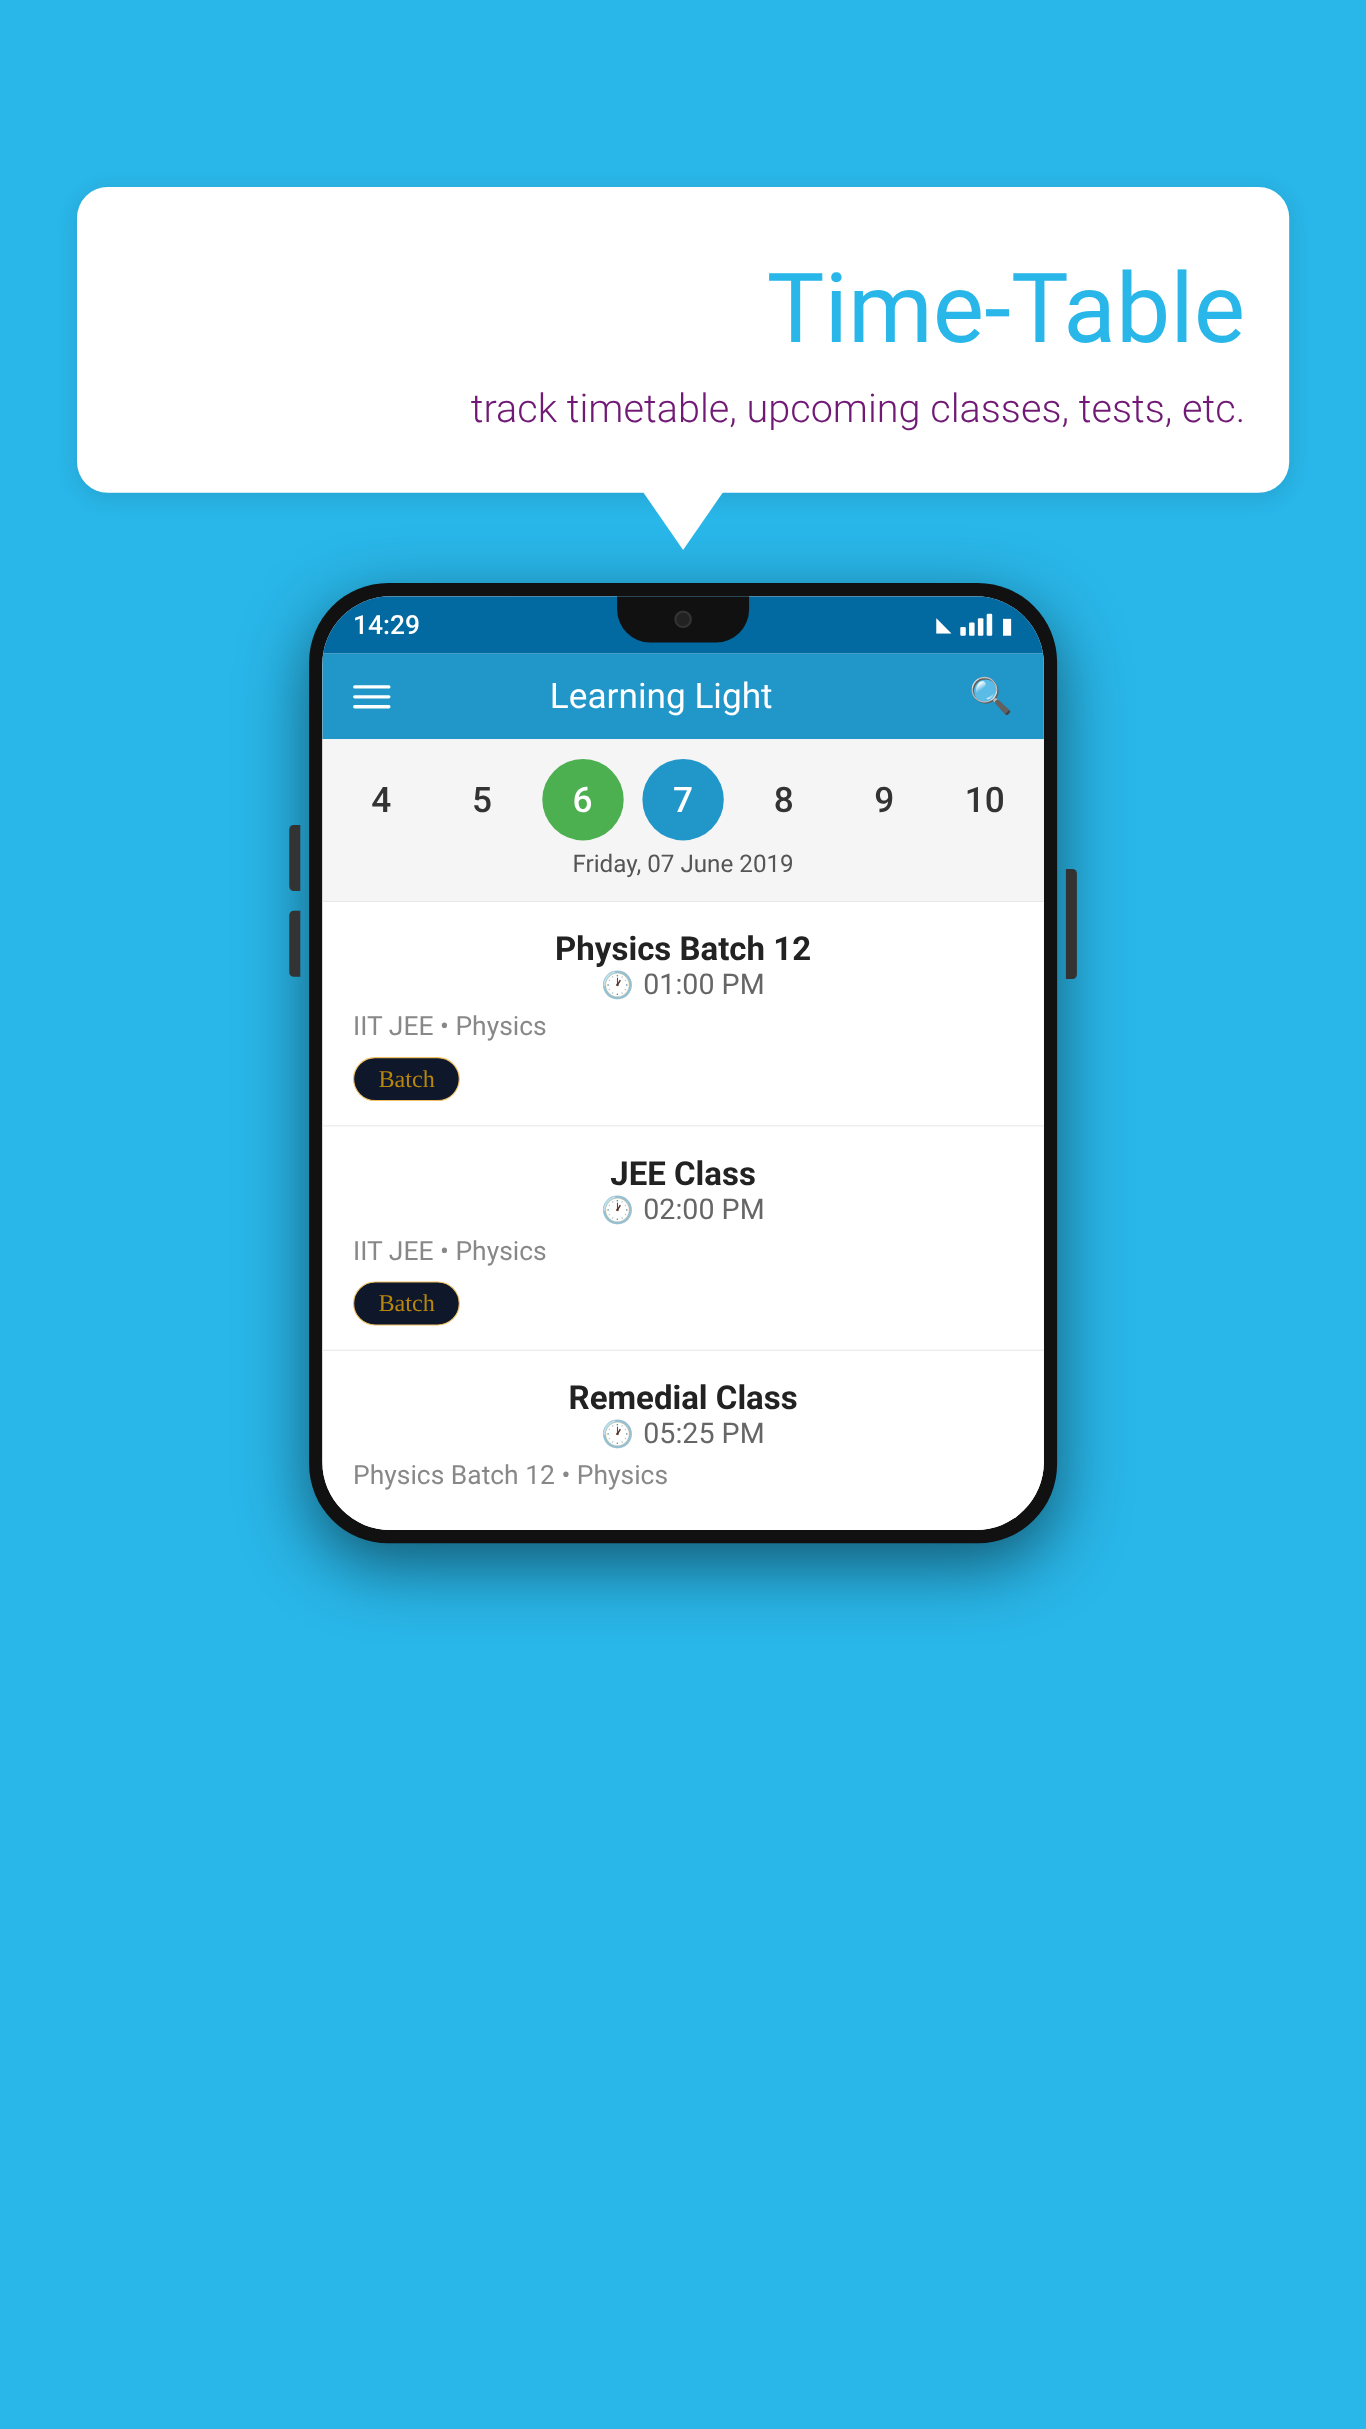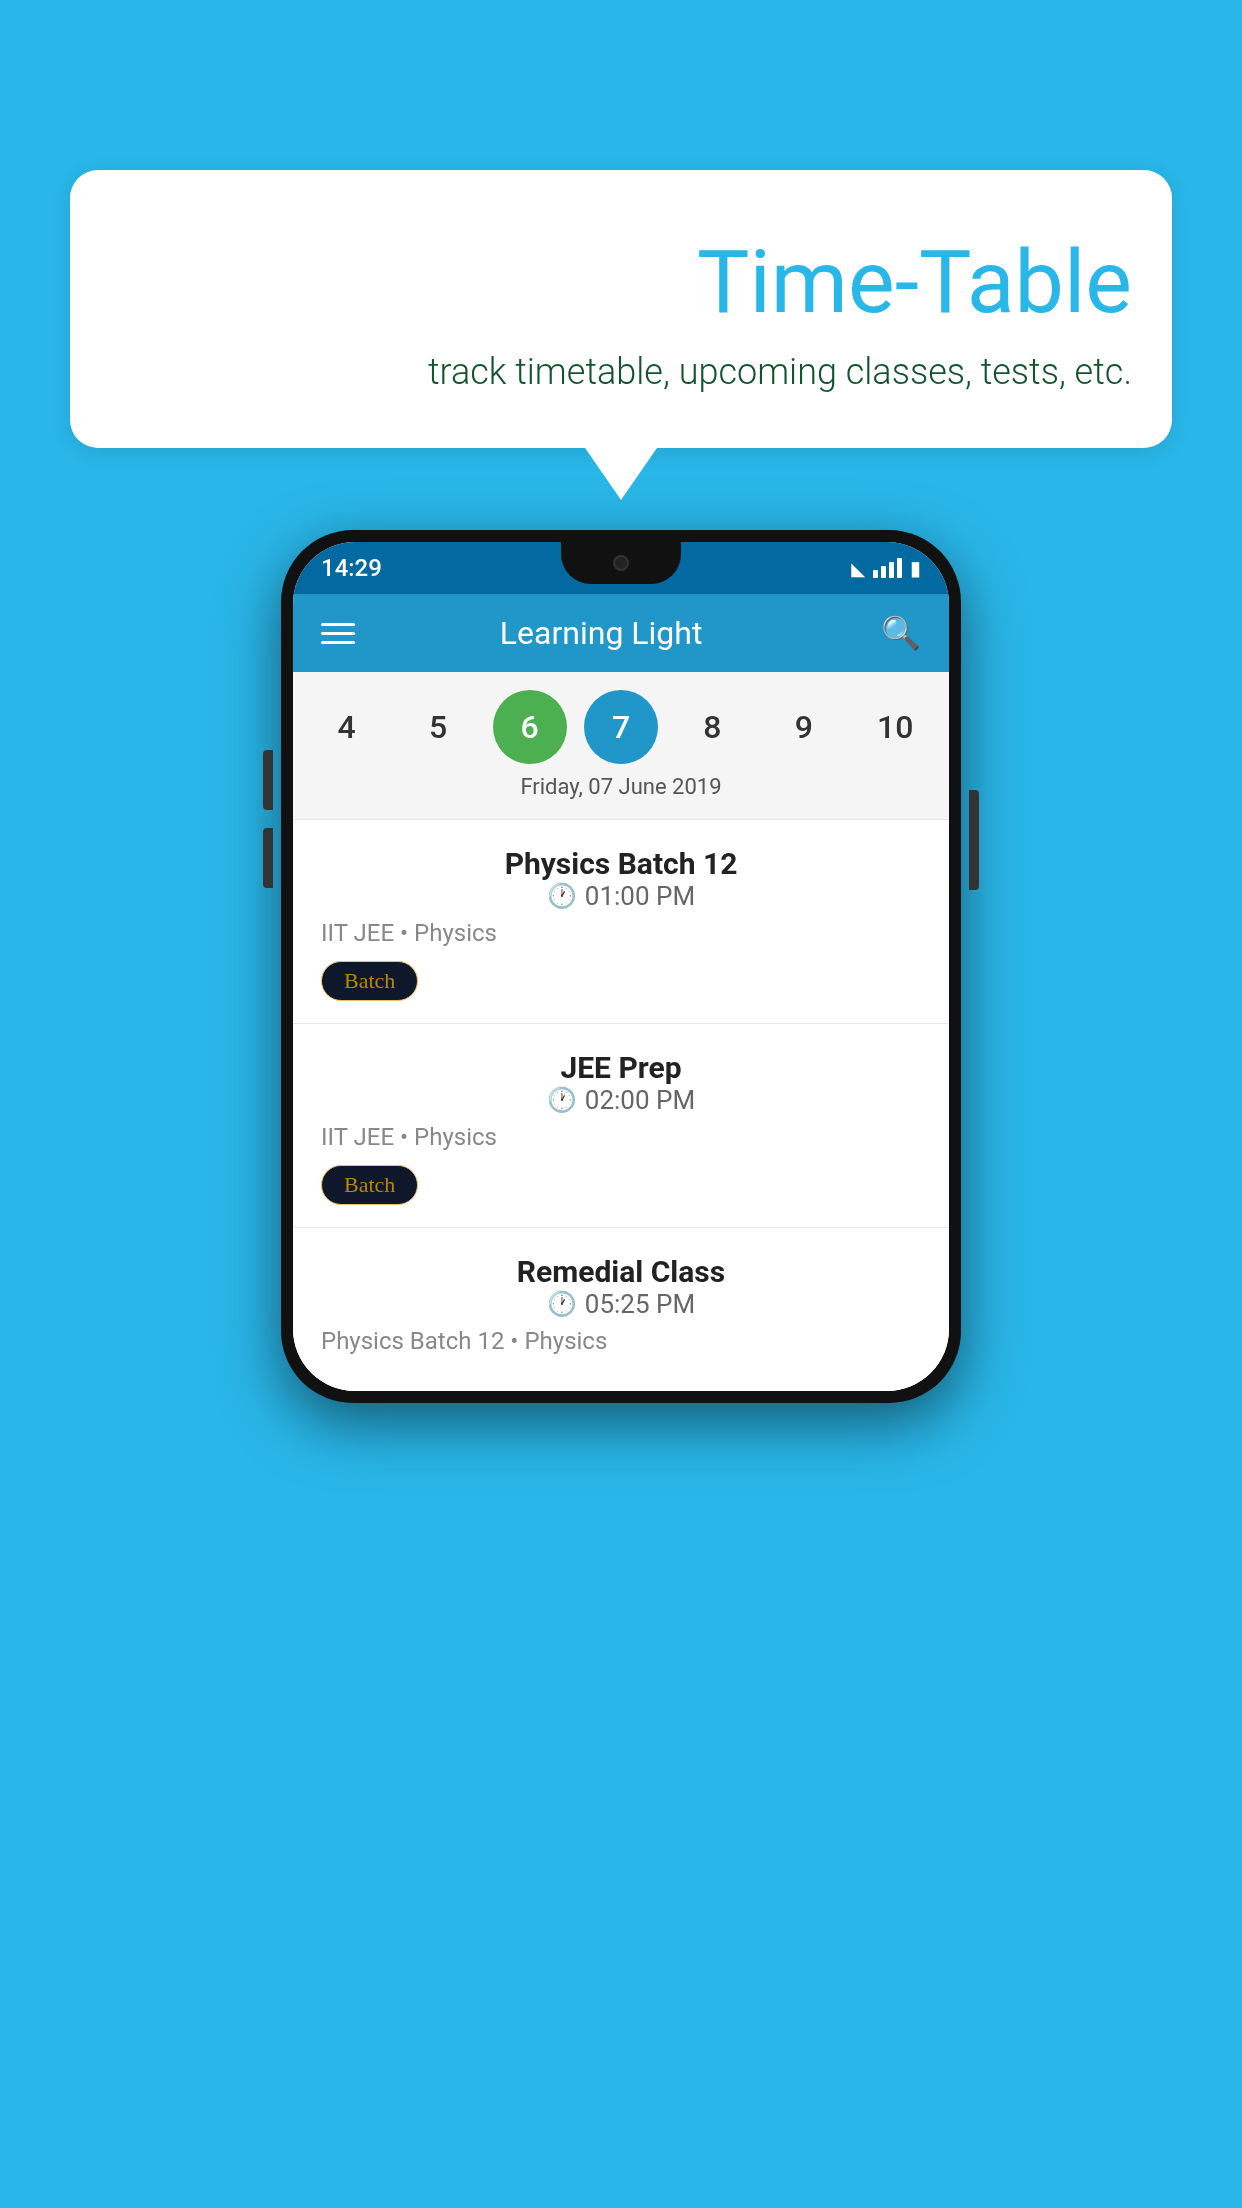--- a/index.html
+++ b/index.html
@@ -45,7 +45,7 @@
     }
     .speech-bubble p {
       font-size: 36px;
-      color: #14532d;
+      color: #701a75;
       font-weight: 300;
     }
 

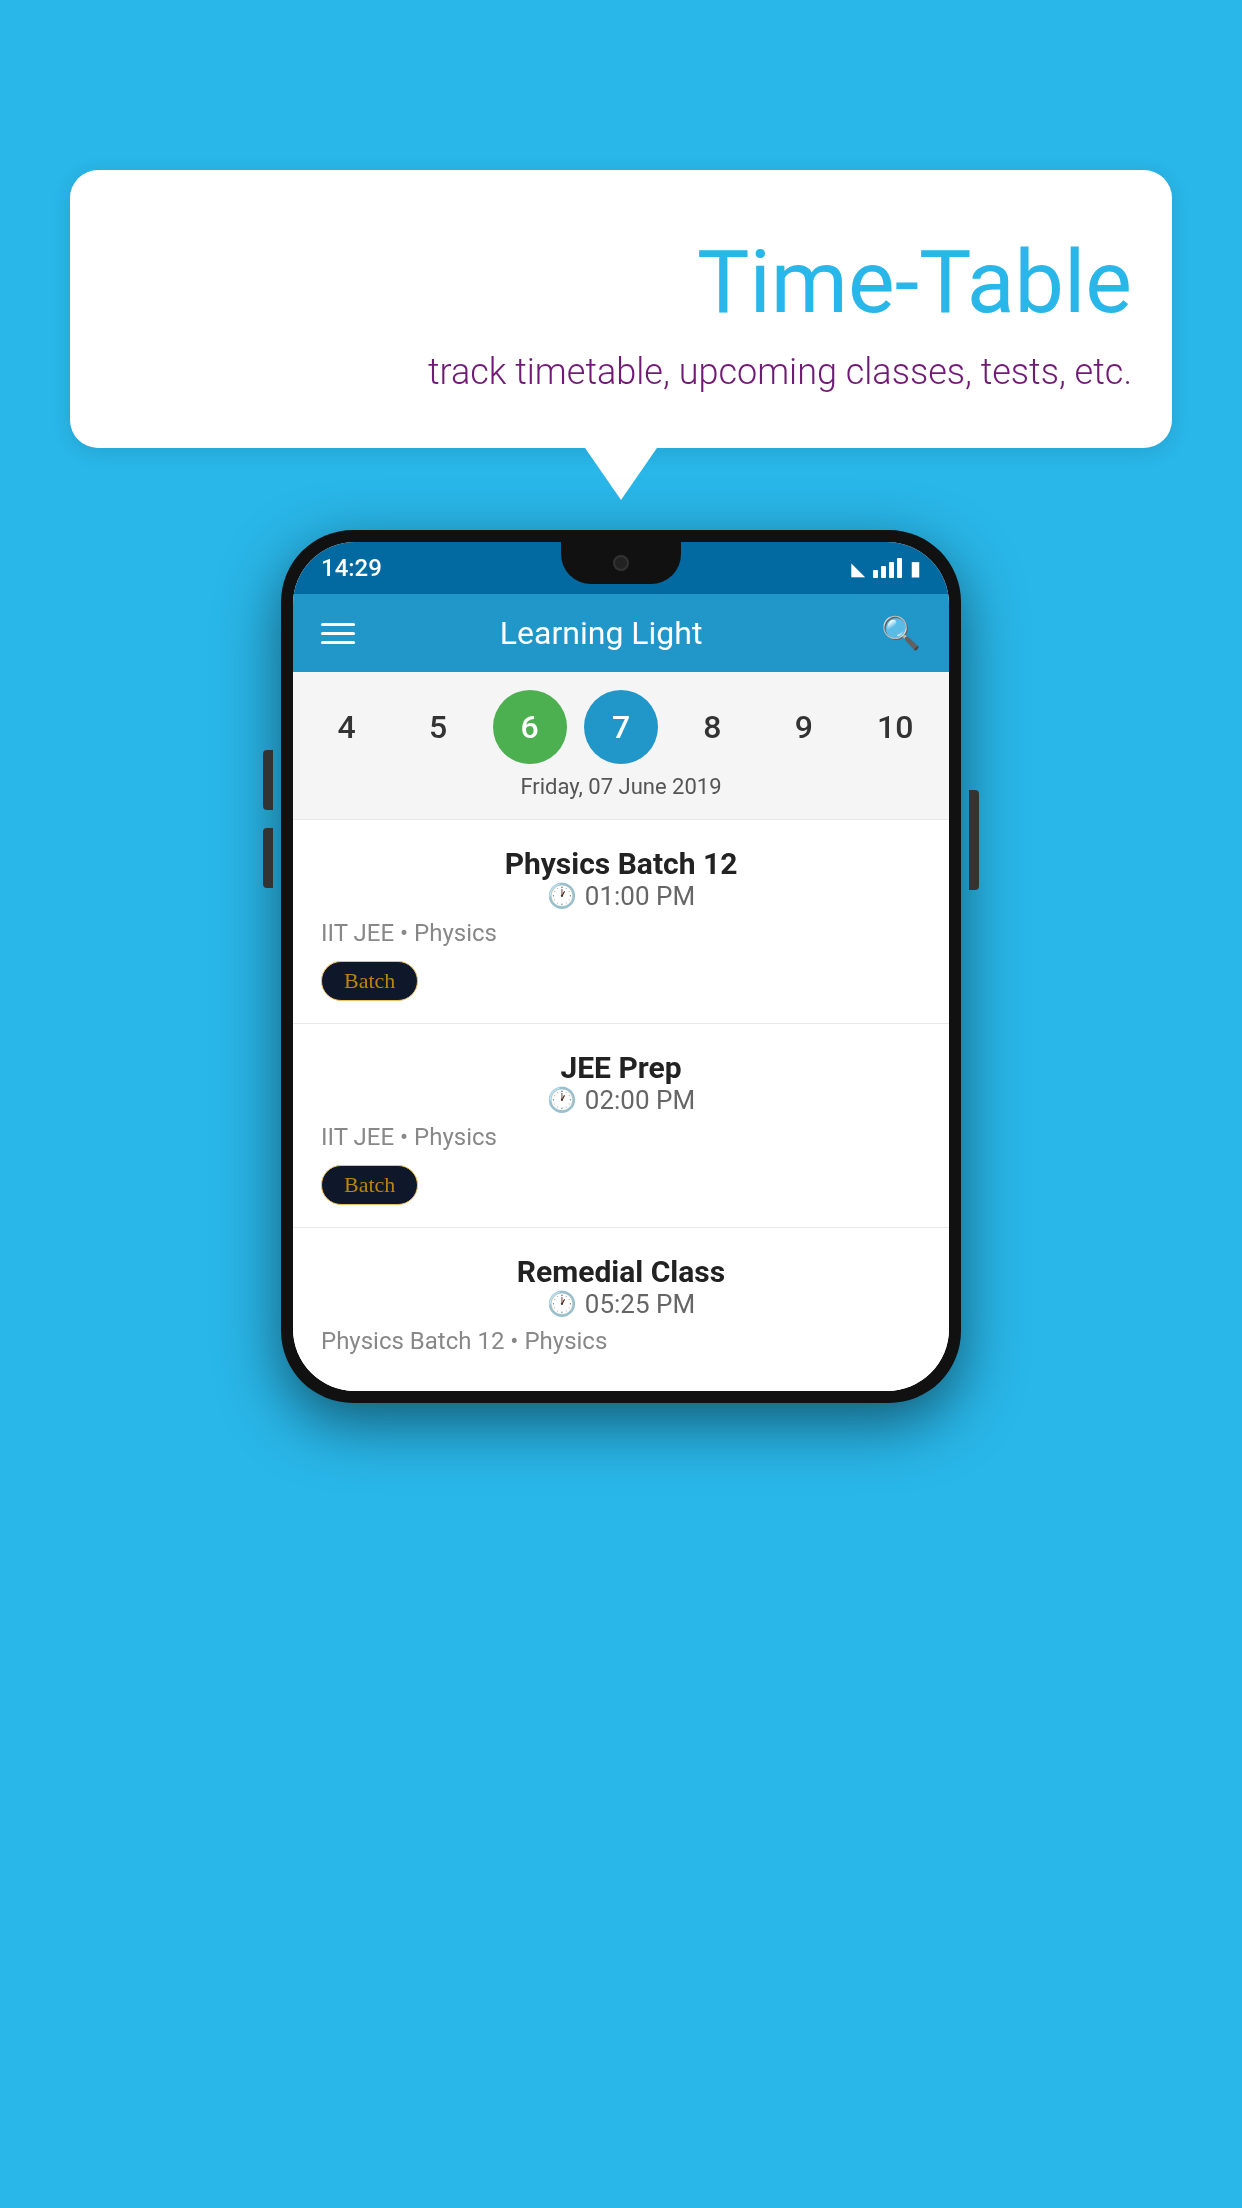--- a/index.html
+++ b/index.html
@@ -385,7 +385,7 @@
 
         <div class="schedule-item">
           <div class="schedule-item-header">
-            <span class="schedule-item-title">JEE Prep</span>
+            <span class="schedule-item-title">JEE Class</span>
             <div class="schedule-item-time">
               <span class="clock-icon">🕐</span>
               <span>02:00 PM</span>

